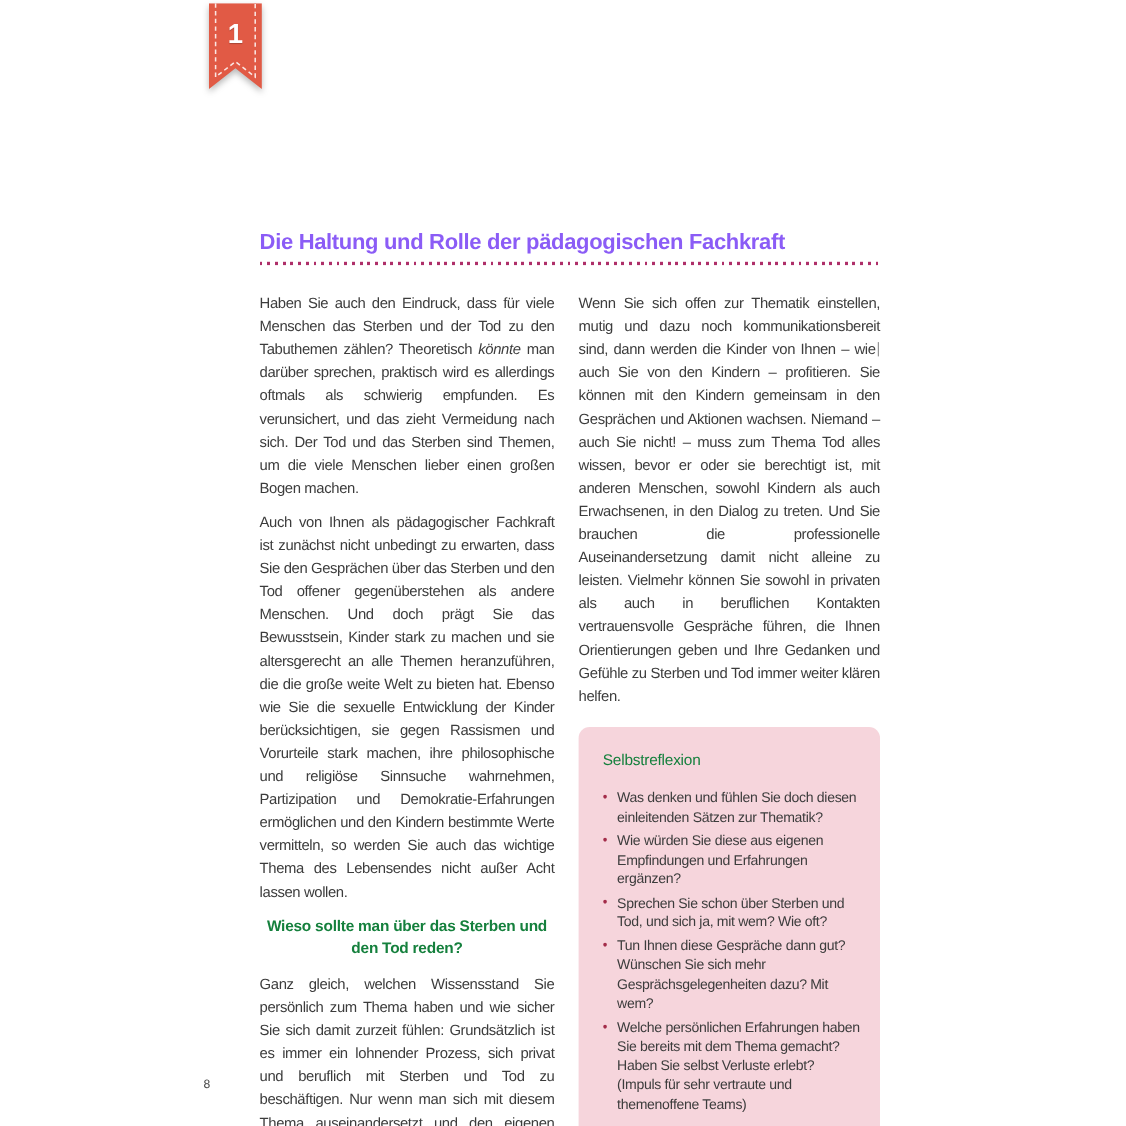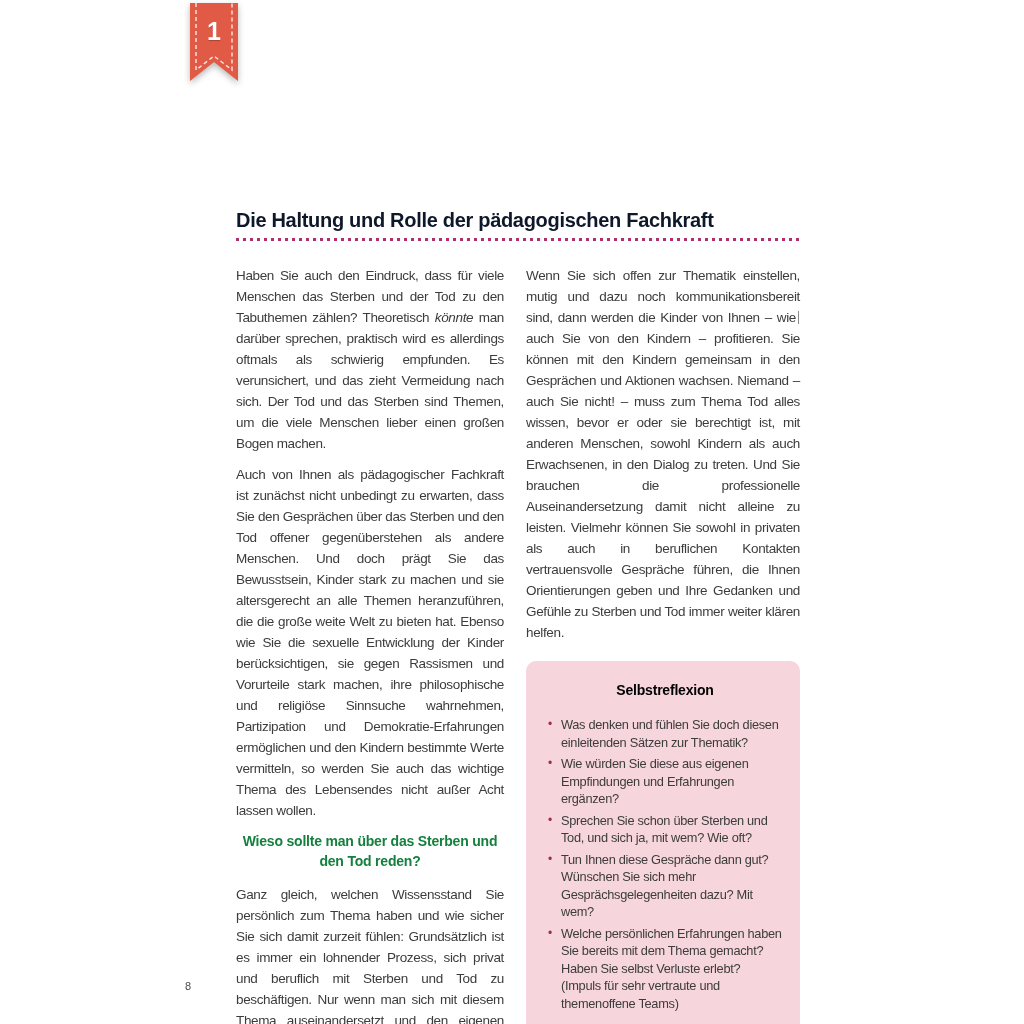--- a/index.html
+++ b/index.html
@@ -32,7 +32,7 @@
   .section-heading {
     position: absolute; left: 236px; top: 209px;
     font-size: 20px; font-weight: bold; letter-spacing: -0.3px;
-    color: #0f172a; white-space: nowrap;
+    color: #8b5cf6; white-space: nowrap;
   }
   .dotted-rule {
     position: absolute; left: 236px; top: 238px; width: 564px; height: 3px;

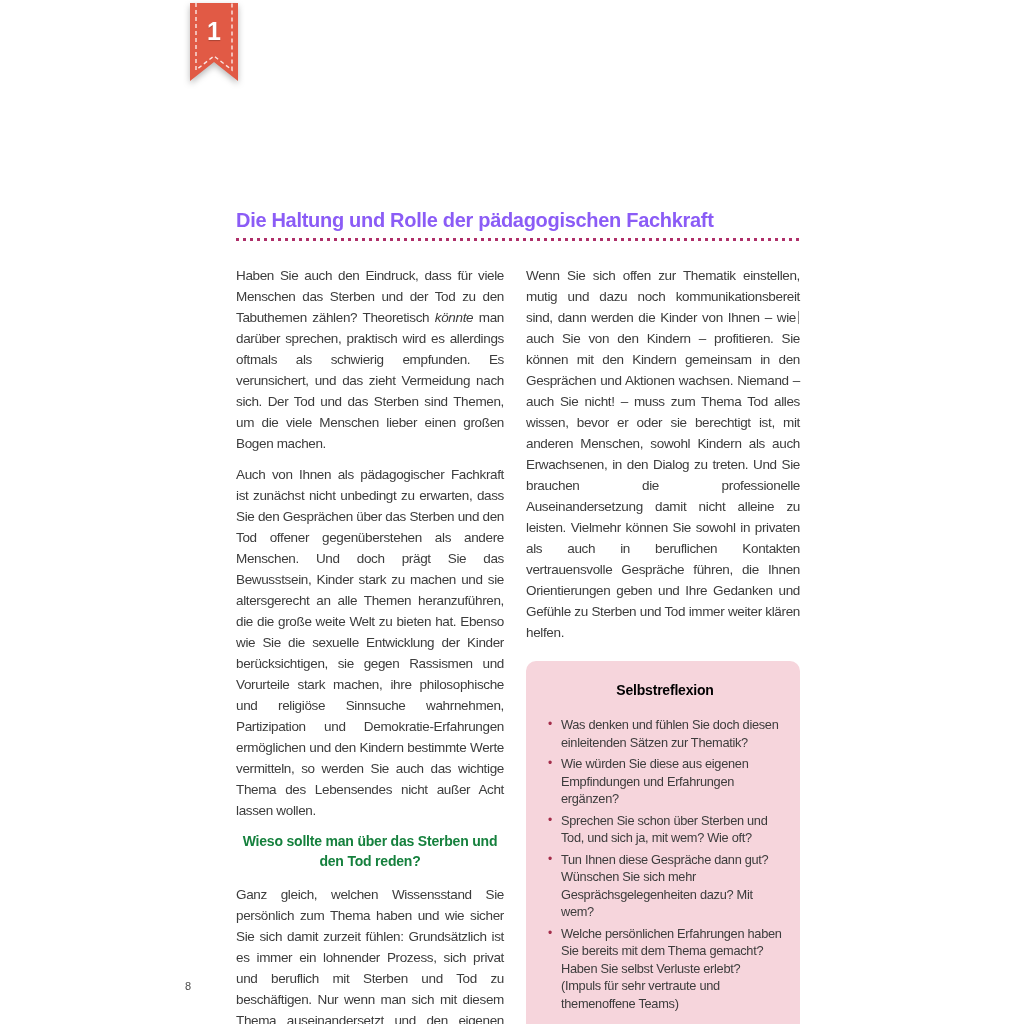--- a/index.html
+++ b/index.html
@@ -68,9 +68,8 @@
     padding: 19px 18px 22px 22px; text-align: left;
   }
   .box-heading {
-    color: #000000; font-weight: bold; font-size: 14px; letter-spacing: -0.2px;
+    color: #15803d; font-weight: normal; font-size: 14px; letter-spacing: -0.2px;
     margin-bottom: 15px;
-    text-align: center;
   }
   .box-list { list-style: none; font-size: 12.8px; line-height: 17.5px; letter-spacing: -0.3px; color: #3C3C3C; }
   .box-list li { display: flex; margin-bottom: 4px; }

